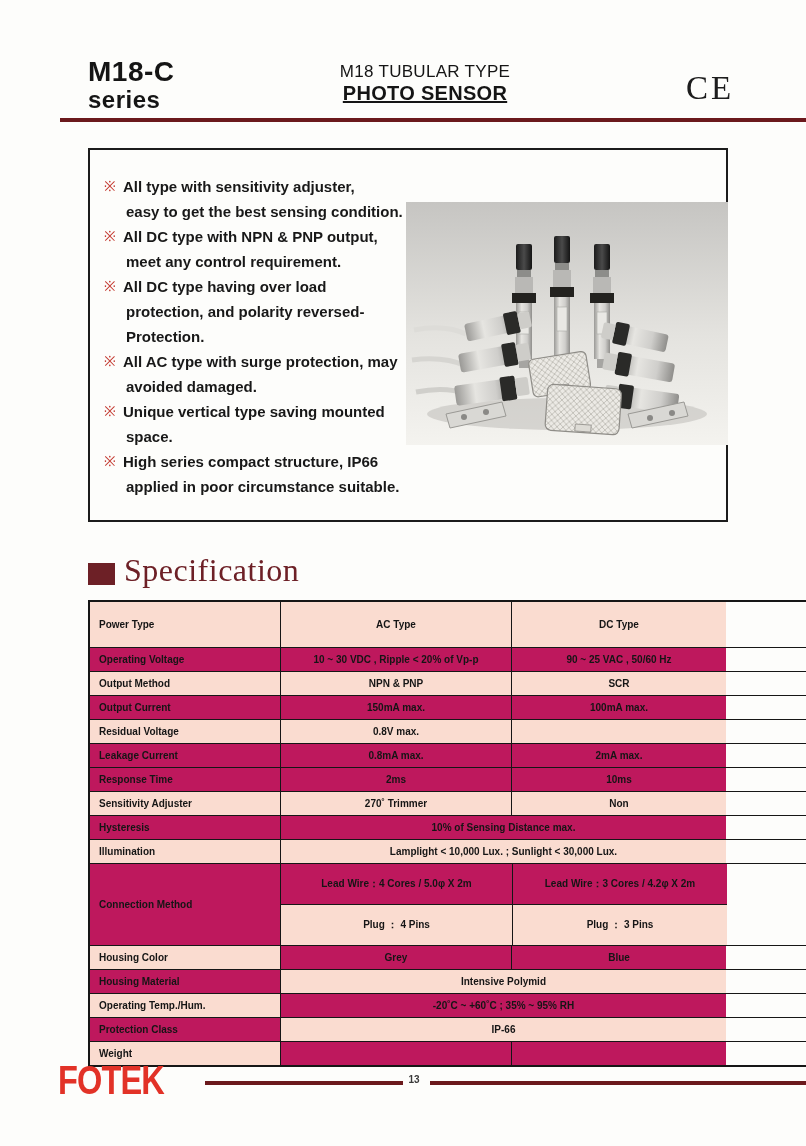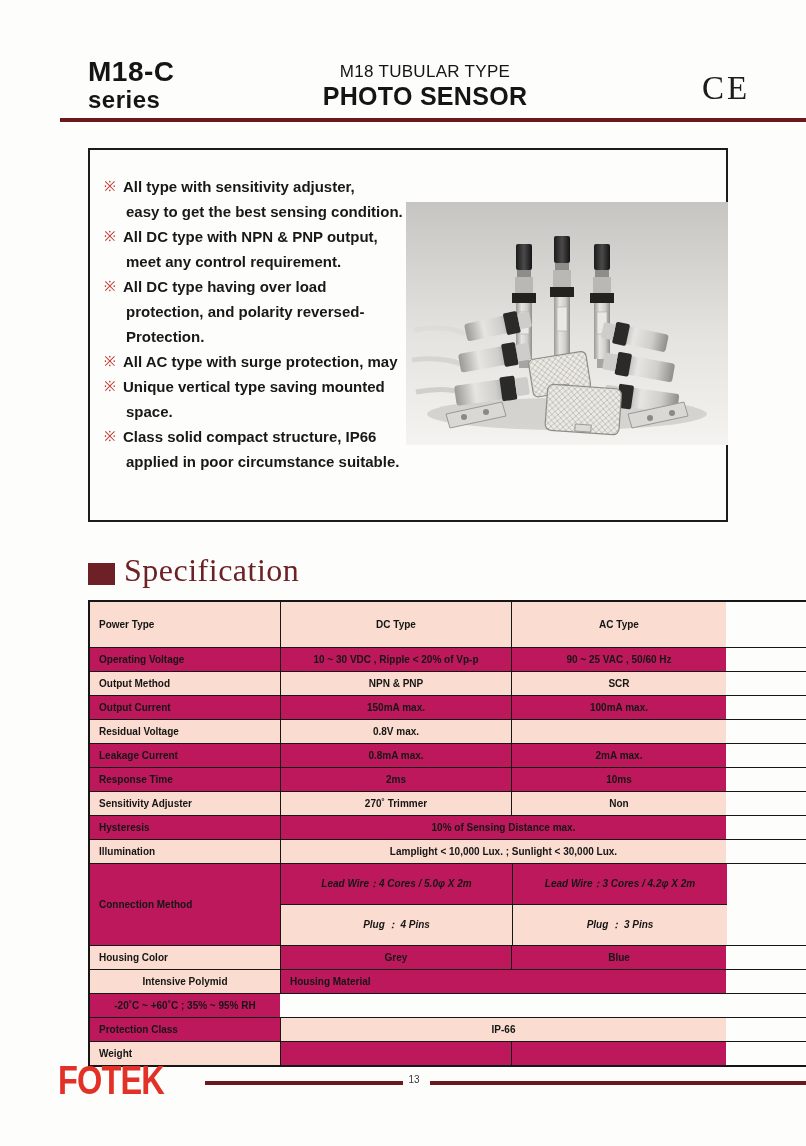--- a/index.html
+++ b/index.html
@@ -15,7 +15,7 @@
   .series-l2 { font-size:24px; font-weight:bold; margin-top:2px; letter-spacing:0.5px; }
   .title-block { position:absolute; left:300px; top:62px; width:250px; text-align:center; line-height:1.15; }
   .title-l1 { font-size:17px; font-weight:normal; letter-spacing:0.3px; }
-  .title-l2 { font-size:25px; font-weight:bold; letter-spacing:0.3px; }
+  .title-l2 { font-size:20px; font-weight:bold; letter-spacing:0.3px;text-decoration:underline; }
   .ce-mark { position:absolute; left:686px; top:70px; font-family:"Liberation Serif", serif;
              font-size:33px; font-weight:400; letter-spacing:3px; color:#1d1d1d;margin-left:16px; }
   .top-rule { position:absolute; left:60px; top:118px; width:746px; height:4px; background:#6b191c; }

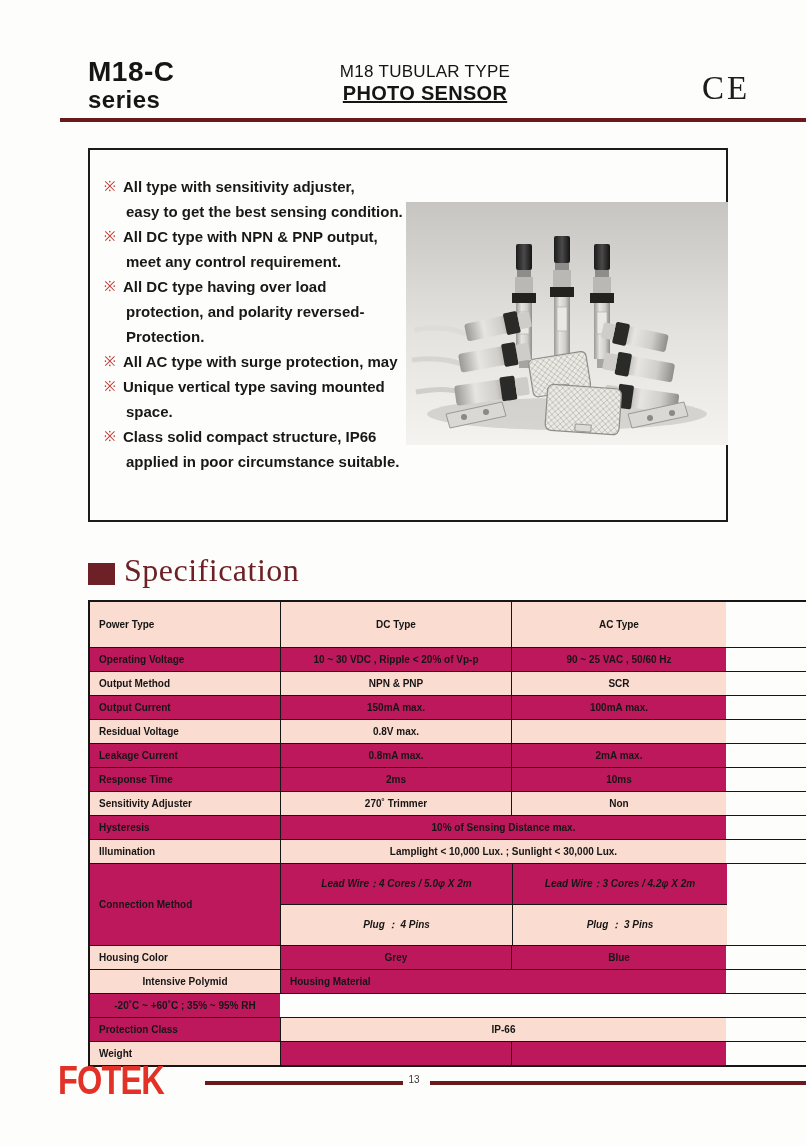--- a/index.html
+++ b/index.html
@@ -17,7 +17,7 @@
   .title-l1 { font-size:17px; font-weight:normal; letter-spacing:0.3px; }
   .title-l2 { font-size:20px; font-weight:bold; letter-spacing:0.3px;text-decoration:underline; }
   .ce-mark { position:absolute; left:686px; top:70px; font-family:"Liberation Serif", serif;
-             font-size:33px; font-weight:400; letter-spacing:3px; color:#1d1d1d;margin-left:16px; }
+             font-size:33px; font-weight:400; letter-spacing:3px; color:#1d1d1d; }
   .top-rule { position:absolute; left:60px; top:118px; width:746px; height:4px; background:#6b191c; }
 
   

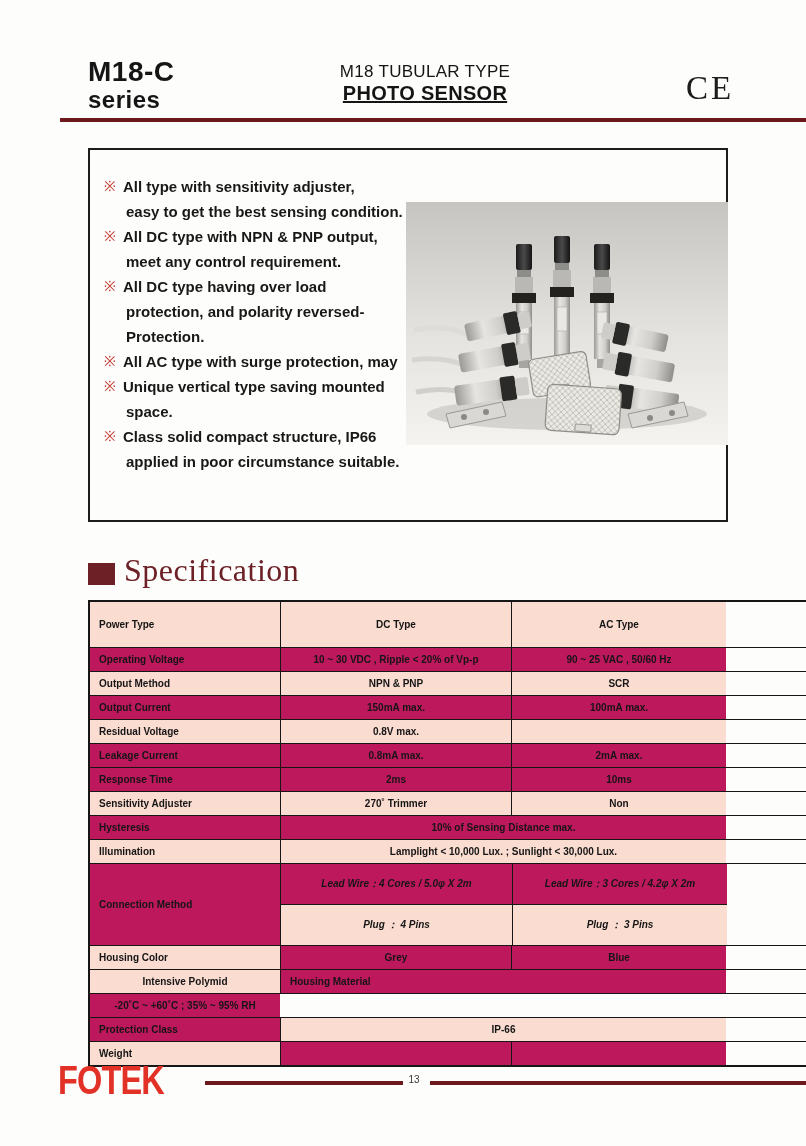--- a/index.html
+++ b/index.html
@@ -107,6 +107,7 @@
         <span class="feat-mark">※</span>
         <span>All AC type with surge protection, may</span>
       </div>
+      <div class="feat-cont">avoided damaged.</div>
 
       <div class="feat-line">
         <span class="feat-mark">※</span>

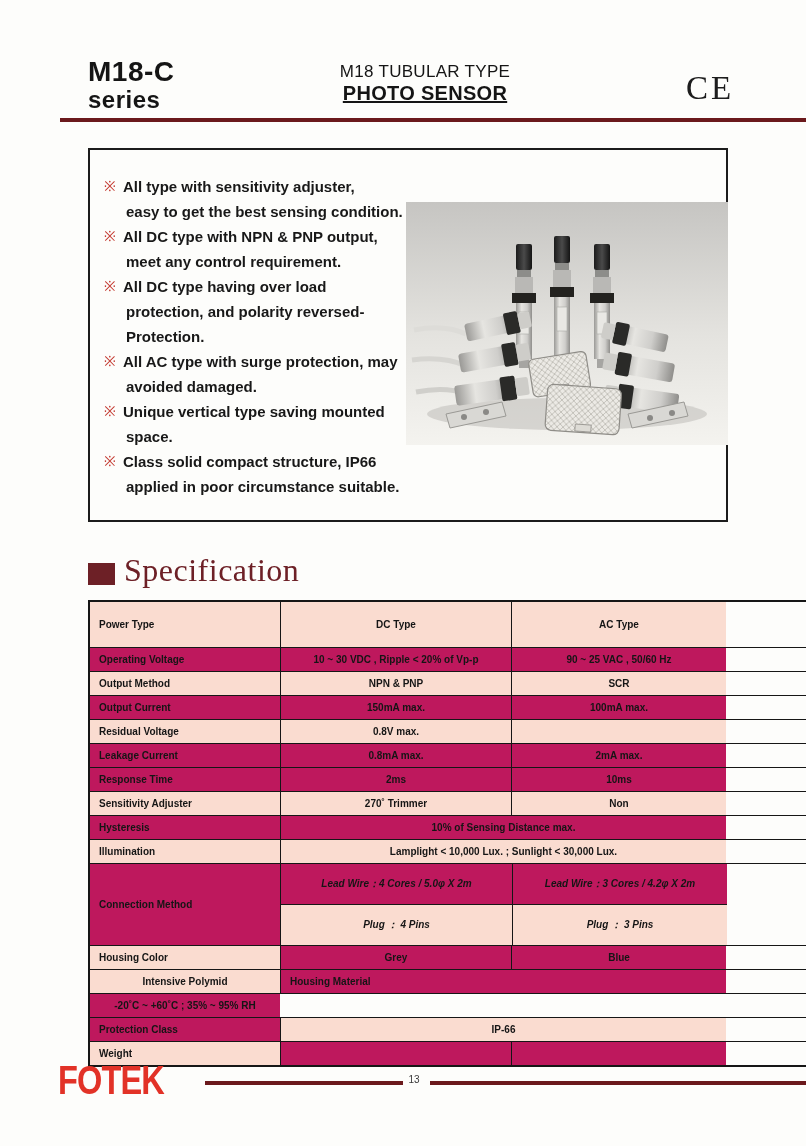--- a/index.html
+++ b/index.html
@@ -117,7 +117,7 @@
 
       <div class="feat-line">
         <span class="feat-mark">※</span>
-        <span>Class solid compact structure, IP66</span>
+        <span>High series compact structure, IP66</span>
       </div>
       <div class="feat-cont">applied in poor circumstance suitable.</div>
     </div>

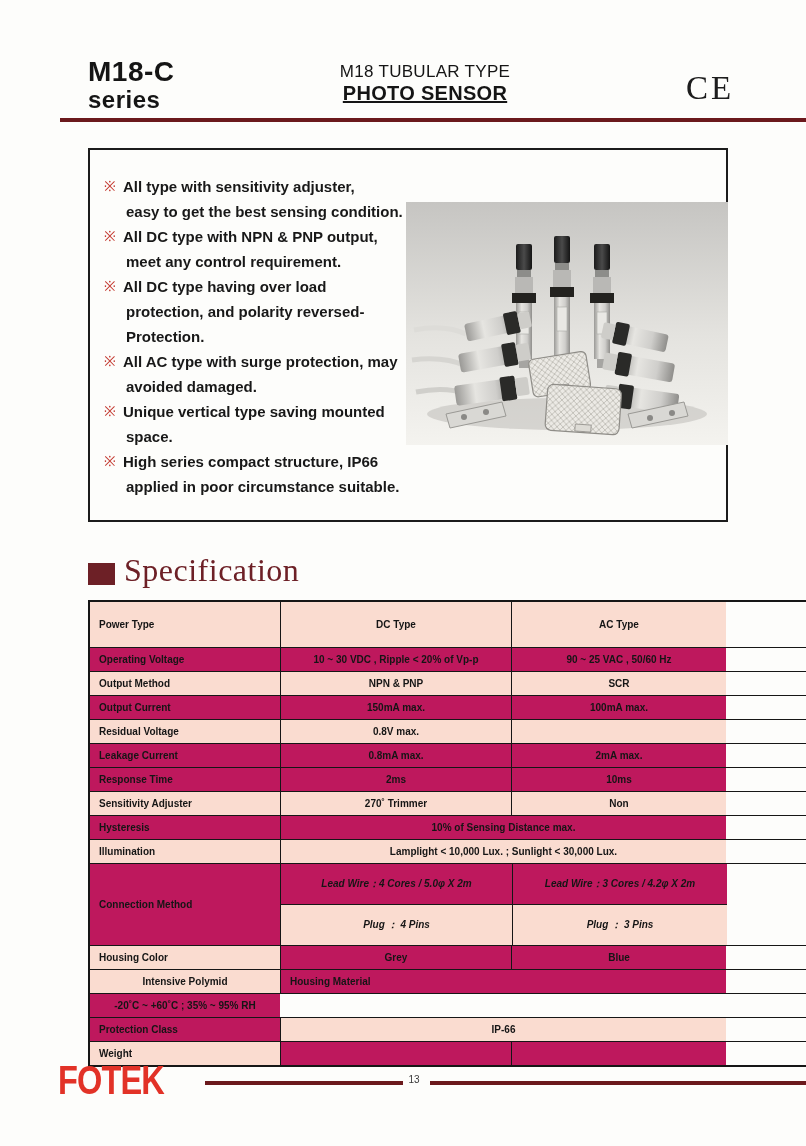--- a/index.html
+++ b/index.html
@@ -245,8 +245,8 @@
 
     <div class="row h45">
       <div class="cell lab bp">Power Type</div>
+      <div class="cell bp">AC Type</div>
       <div class="cell bp">DC Type</div>
-      <div class="cell bp">AC Type</div>
     </div>
 
     <div class="row h23">

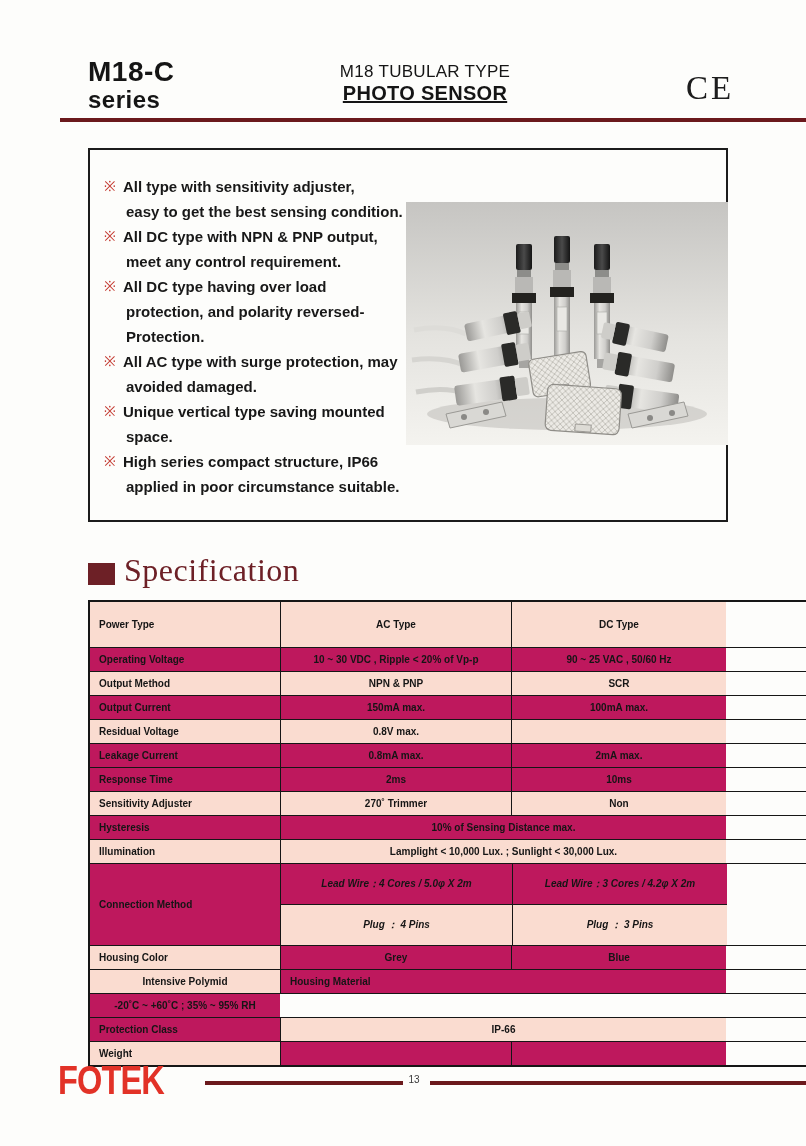--- a/index.html
+++ b/index.html
@@ -53,7 +53,7 @@
   .bp { background:#fadcd0; }
   .bg { background:#be185d; }
   .conn-right { border-left:1.5px solid #161616; display:grid; grid-template-columns:231px 215px; }
-  .conn-right > div { min-height:23px; display:flex; align-items:center; justify-content:center; padding:13px 4px;font-style:italic; }
+  .conn-right > div { min-height:23px; display:flex; align-items:center; justify-content:center; padding:13px 4px; }
   .conn-right > .cr2 { border-left:1.5px solid #161616; }
   .conn-right > .rb { border-top:1.5px solid #161616; }
 

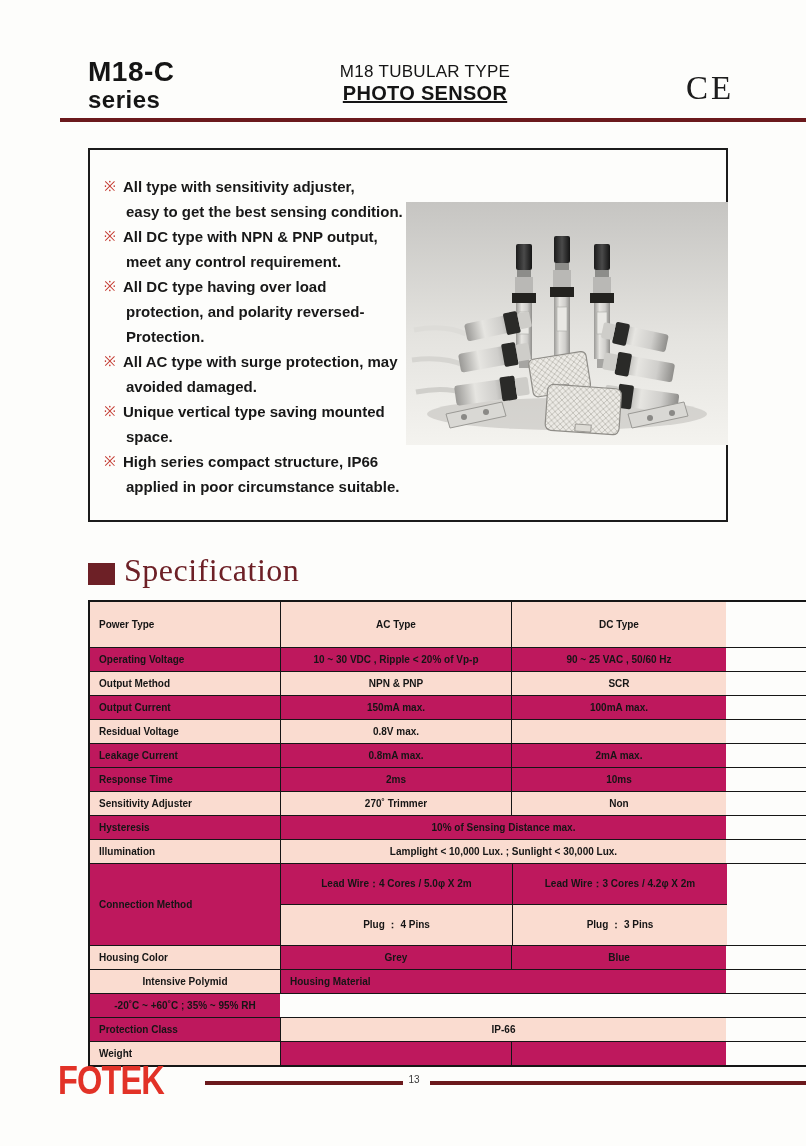--- a/index.html
+++ b/index.html
@@ -319,8 +319,8 @@
     </div>
 
     <div class="row2 h23">
+      <div class="cell lab bg">Housing Material</div>
       <div class="cell bp">Intensive Polymid</div>
-      <div class="cell lab bg">Housing Material</div>
     </div>
 
     <div class="row2 h23">

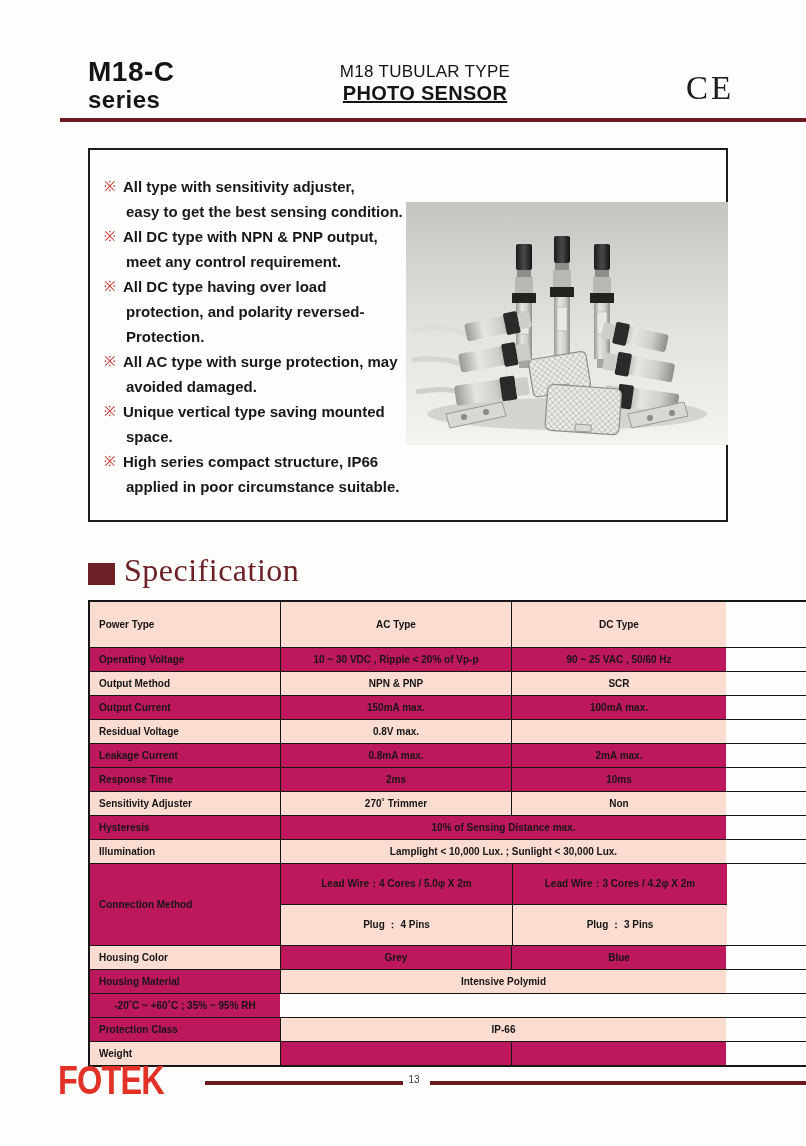--- a/index.html
+++ b/index.html
@@ -324,6 +324,7 @@
     </div>
 
     <div class="row2 h23">
+      <div class="cell lab bp">Operating Temp./Hum.</div>
       <div class="cell bg">-20˚C ~ +60˚C ; 35% ~ 95% RH</div>
     </div>
 

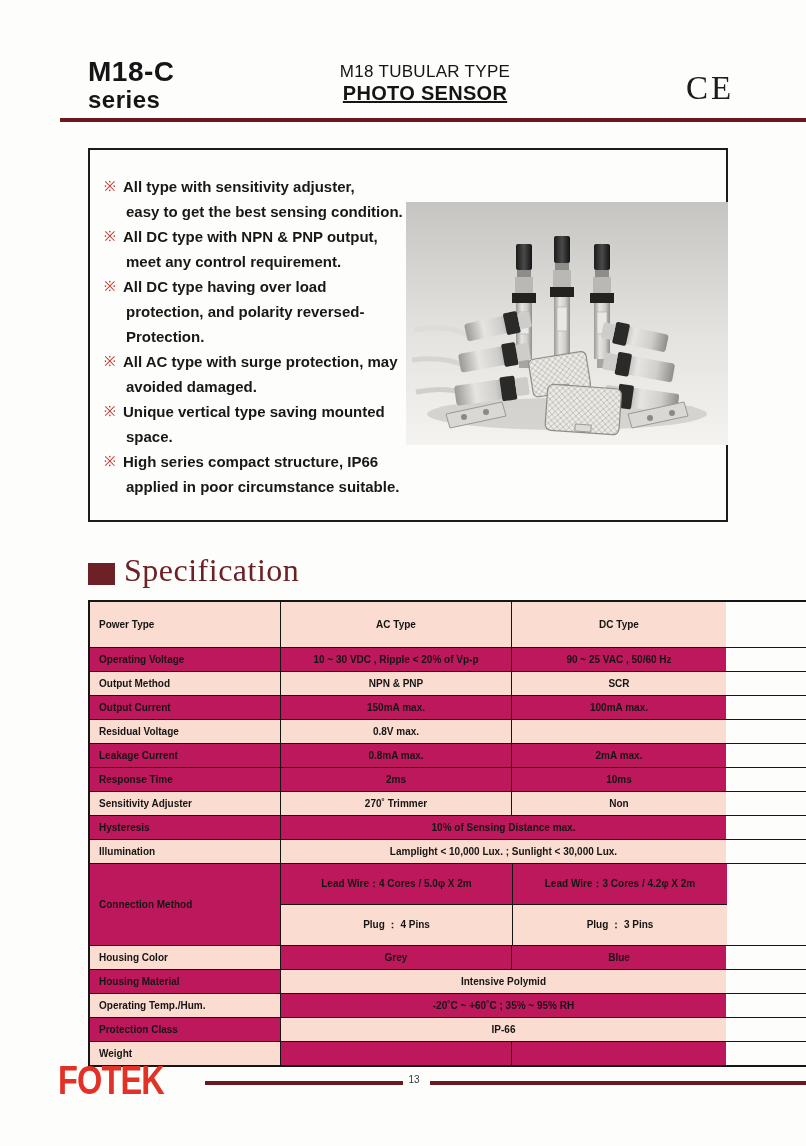--- a/index.html
+++ b/index.html
@@ -62,7 +62,7 @@
                 font-weight:bold; letter-spacing:-1px; transform:scaleX(0.88) scaleY(1.12);
                 transform-origin:left center; }
   .foot-line1 { position:absolute; left:205px; top:1081px; width:198px; height:4px; background:#6b191c; }
-  .foot-page  { position:absolute; left:402px; top:1074px; font-size:10px; color:#3a3a3a; width:24px; text-align:center; }
+  .foot-page  { position:absolute; left:402px; top:1074px; font-size:10px; color:#3a3a3a; width:24px; text-align:center;font-weight:bold; }
   .foot-line2 { position:absolute; left:430px; top:1081px; width:376px; height:4px; background:#6b191c; }
 </style>
 </head>

